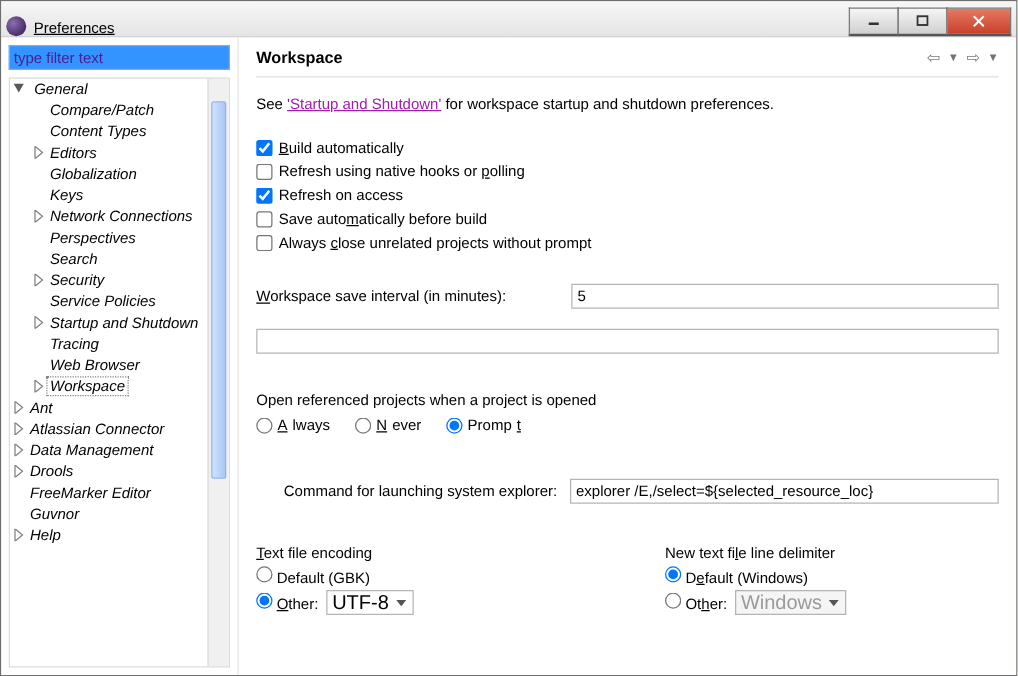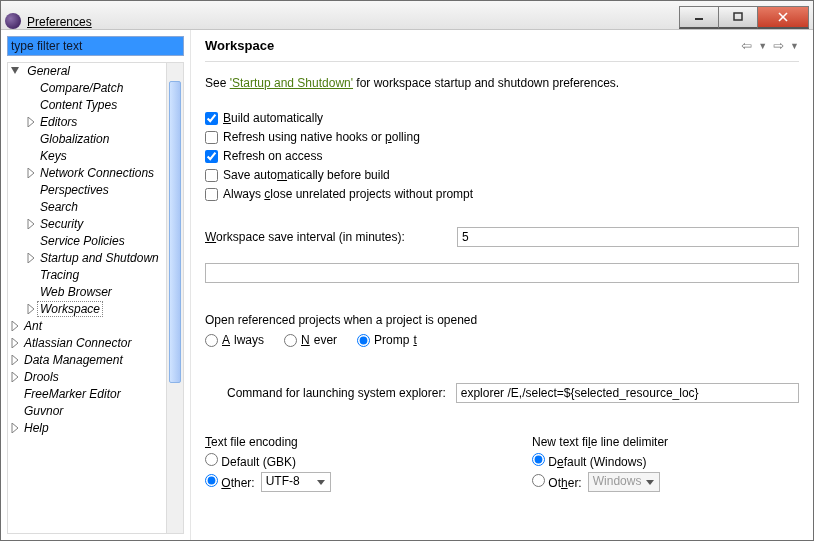--- a/index.html
+++ b/index.html
@@ -17,7 +17,7 @@
   
   .body{flex:1;display:flex;overflow:hidden;background:#fff;}
   .sidebar{width:190px;border-right:1px solid #e5e5e5;display:flex;flex-direction:column;padding:6px;box-sizing:border-box;}
-  .filter-input{width:100%;height:20px;border:1px solid #89a7d6;background:#3393ff;color:#0f172a;padding:1px 3px;font-size:12px;box-sizing:border-box;}
+  .filter-input{width:100%;height:20px;border:1px solid #89a7d6;background:#3393ff;color:#4c1d95;padding:1px 3px;font-size:12px;box-sizing:border-box;}
   .tree-outer{flex:1;margin-top:6px;border:1px solid #dcdcdc;overflow:hidden;position:relative;}
   .tree{position:absolute;top:0;left:0;right:16px;bottom:0;overflow:hidden;white-space:nowrap;font-size:12px;line-height:17px;}
   .vscroll{position:absolute;top:0;right:0;width:16px;bottom:0;background:#f0f0f0;border-left:1px solid #dcdcdc;}

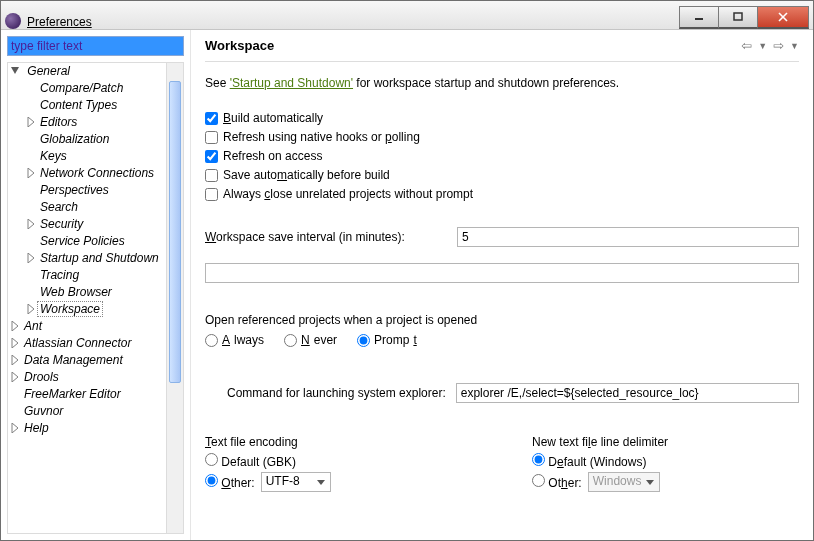--- a/index.html
+++ b/index.html
@@ -36,7 +36,7 @@
   .nav-arrows{display:flex;gap:6px;align-items:center;opacity:.55;}
   .nav-arrows span{font-size:13px;}
   .see-line{margin:4px 0 18px 0;}
-  .see-line .lnk{color:#4d7c0f;text-decoration:underline;}
+  .see-line .lnk{color:#a21caf;text-decoration:underline;}
   .checks label{display:block;margin:2px 0;line-height:17px;}
   .chk{vertical-align:middle;margin:0 5px 0 0;}
   .under{text-decoration:underline;}

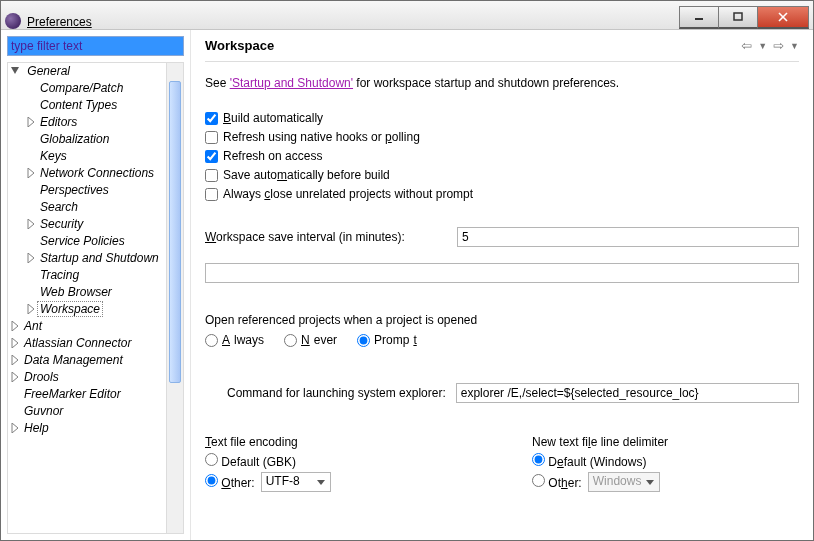--- a/index.html
+++ b/index.html
@@ -52,7 +52,7 @@
   .col{flex:1;}
   .col .hdr{margin-bottom:4px;}
   .enc-line{display:flex;align-items:center;gap:6px;margin:3px 0;}
-  .combo{height:20px;border:1px solid #b5b5b5;font-size:12px;padding:1px 18px 1px 4px;background:#fff;position:relative;min-width:70px;box-sizing:border-box;}
+  .combo{height:20px;border:1px solid #b5b5b5;font-size:16px;padding:1px 18px 1px 4px;background:#fff;position:relative;min-width:70px;box-sizing:border-box;}
   .combo.disabled{color:#9a9a9a;background:#f5f5f5;}
   .combo:after{content:"";position:absolute;right:5px;top:7px;border-left:4px solid transparent;border-right:4px solid transparent;border-top:5px solid #555;}
 </style>

